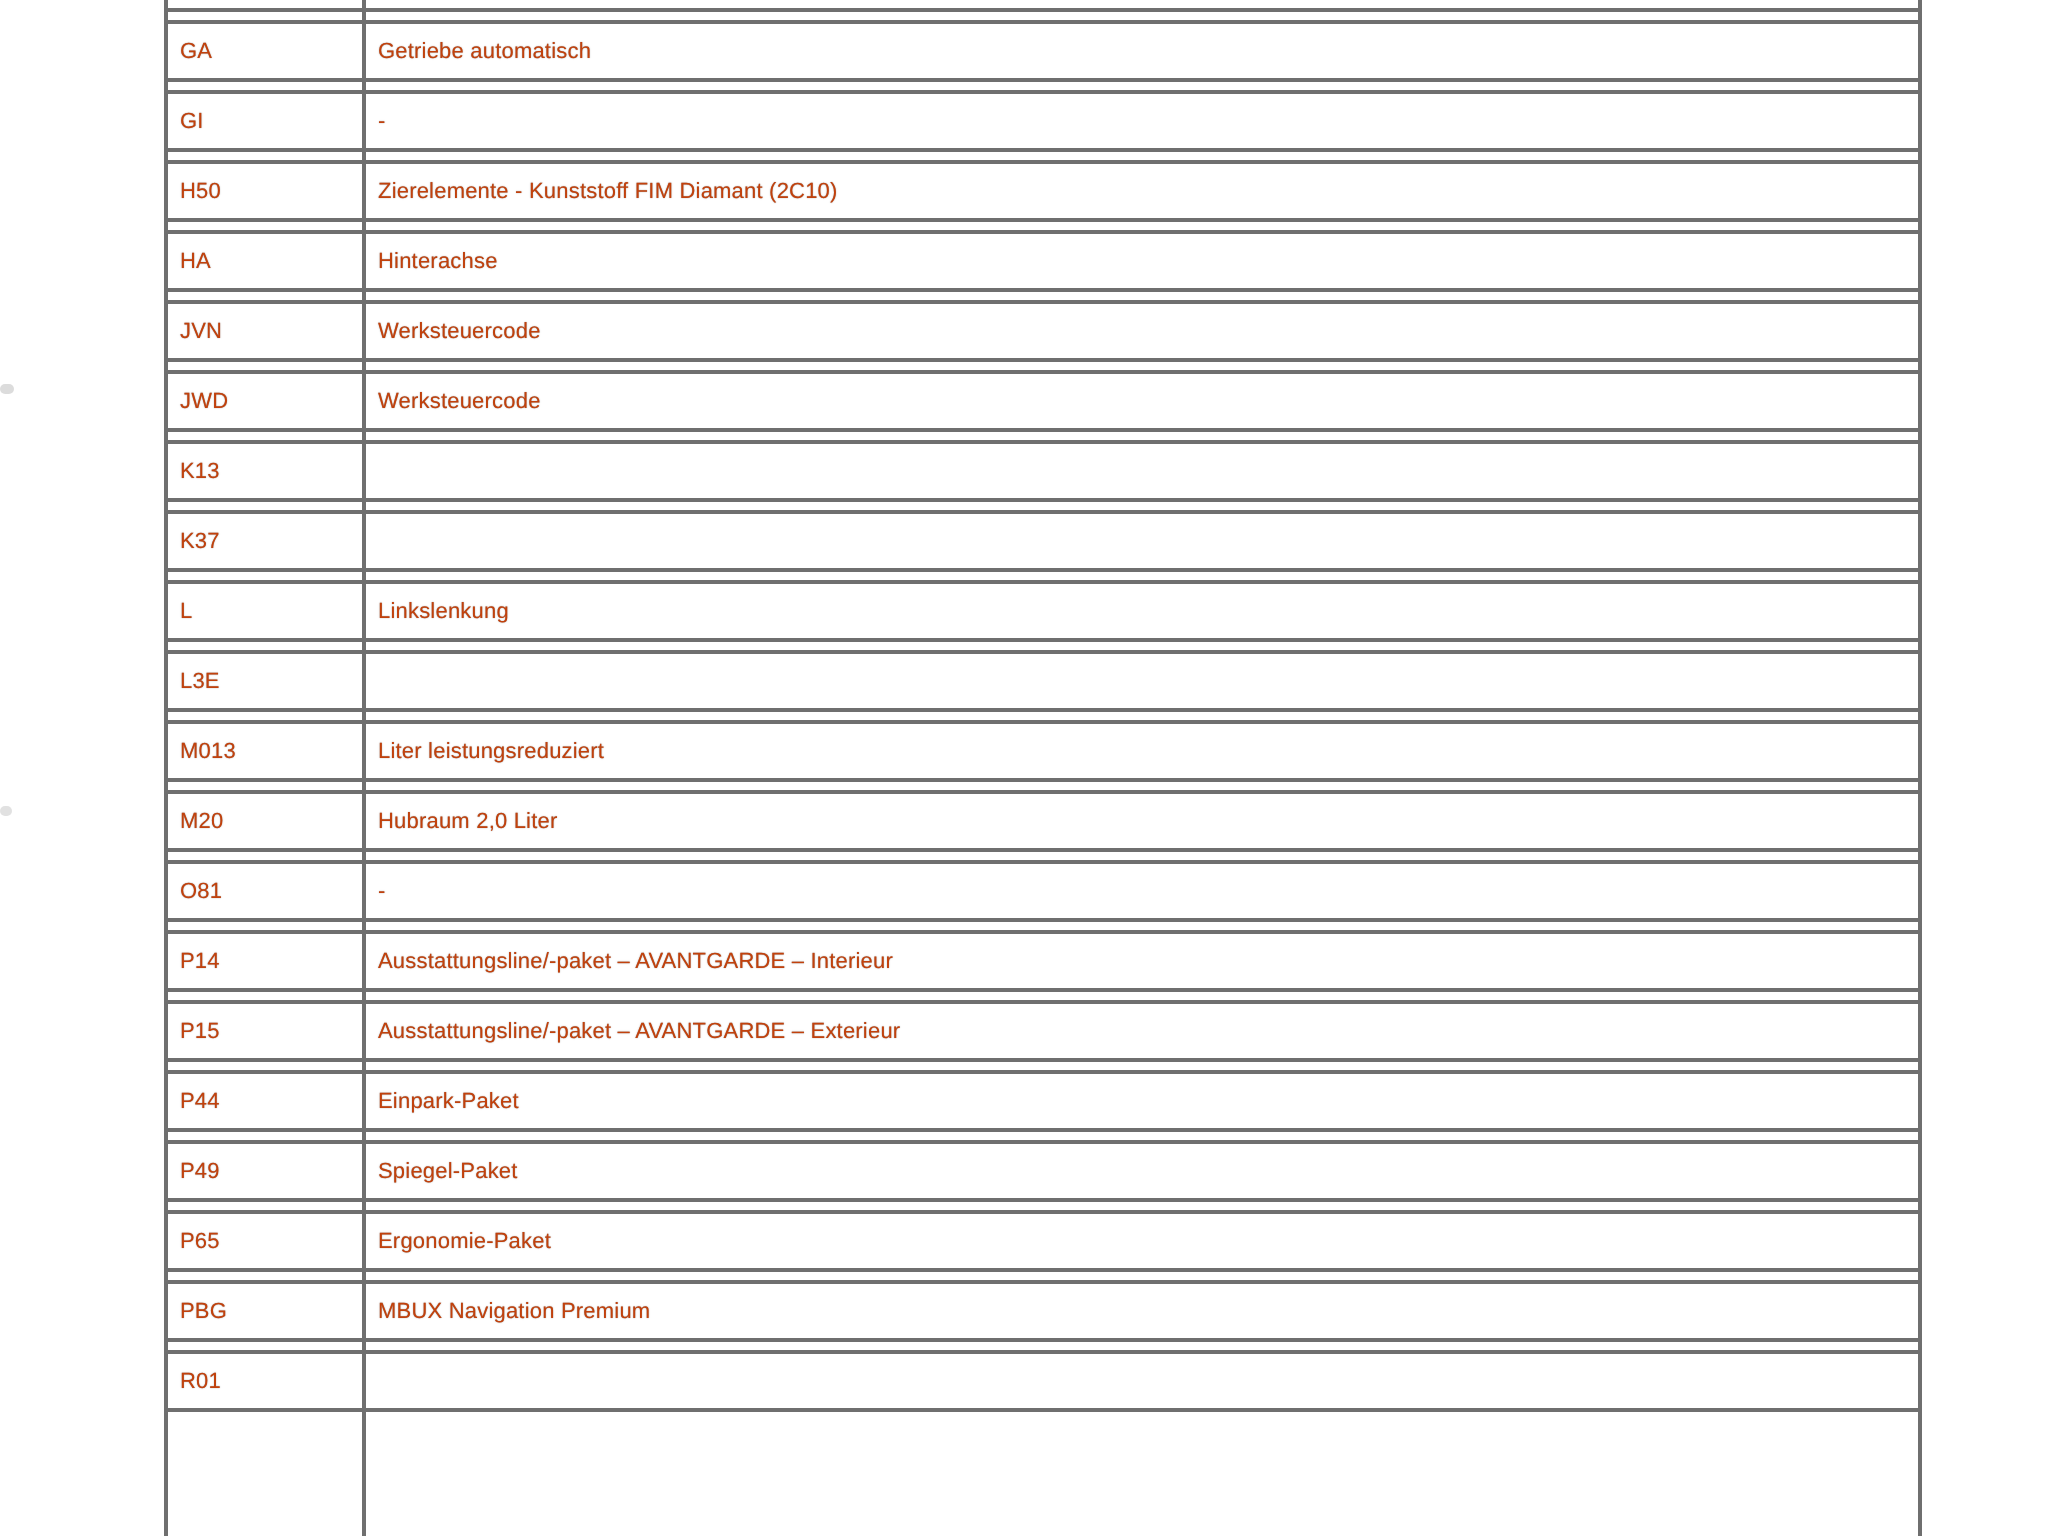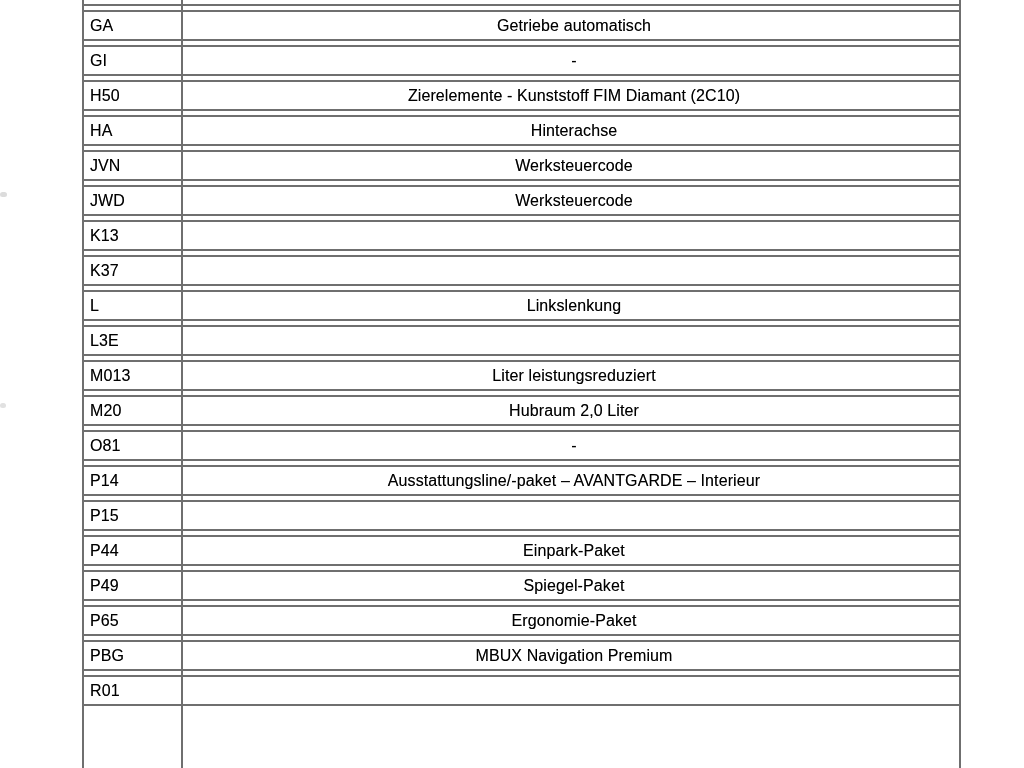--- a/index.html
+++ b/index.html
@@ -46,8 +46,8 @@
     background: #ffffff;
   }
   .cell {
-    color: #000000;
-    font-size: 16px;
+    color: #c2410c;
+    font-size: 11px;
     letter-spacing: 0.1px;
     white-space: nowrap;
     overflow: hidden;

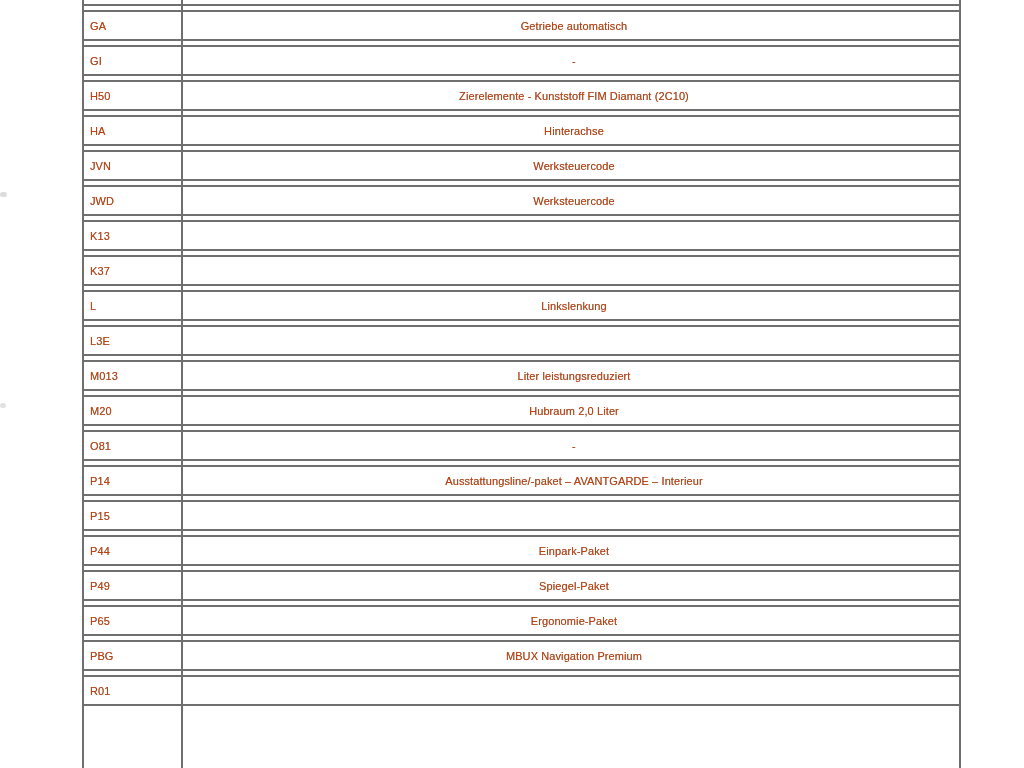--- a/index.html
+++ b/index.html
@@ -62,7 +62,6 @@
   .cell.desc {
     flex: 1 1 auto;
     padding-left: 6px;
-    text-align: center;
   }
 
   

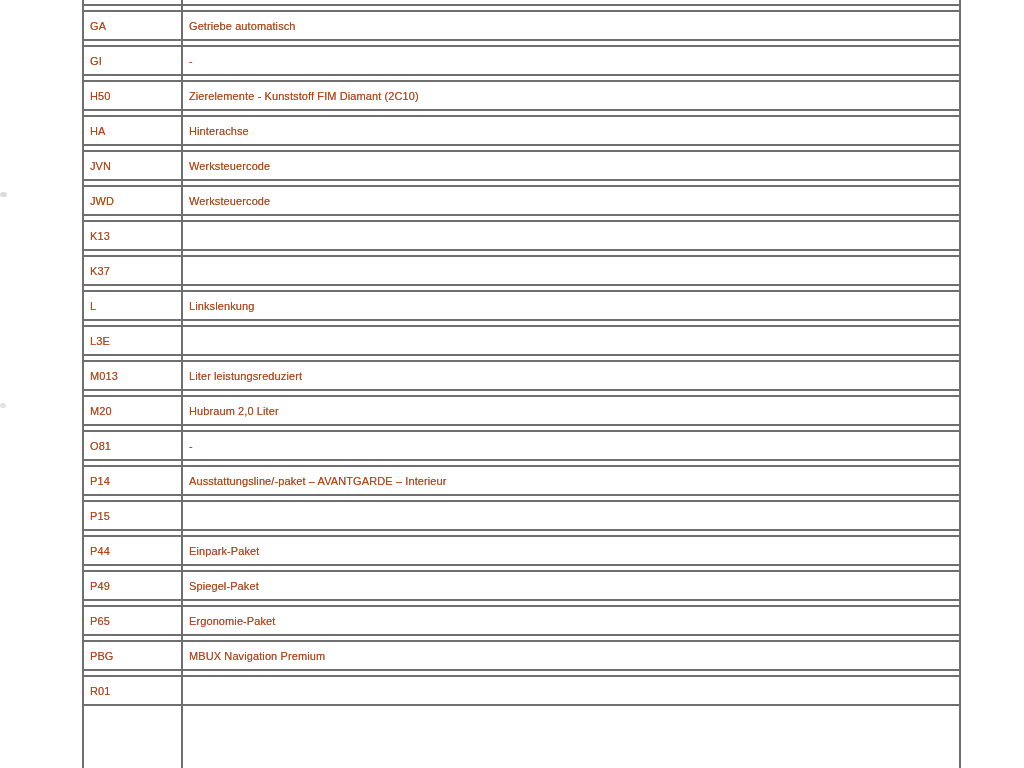--- a/index.html
+++ b/index.html
@@ -157,6 +157,7 @@
 
   <div class="row">
     <div class="cell code">P15</div>
+    <div class="cell desc">Ausstattungsline/-paket – AVANTGARDE – Exterieur</div>
   </div>
 
   <div class="row">

